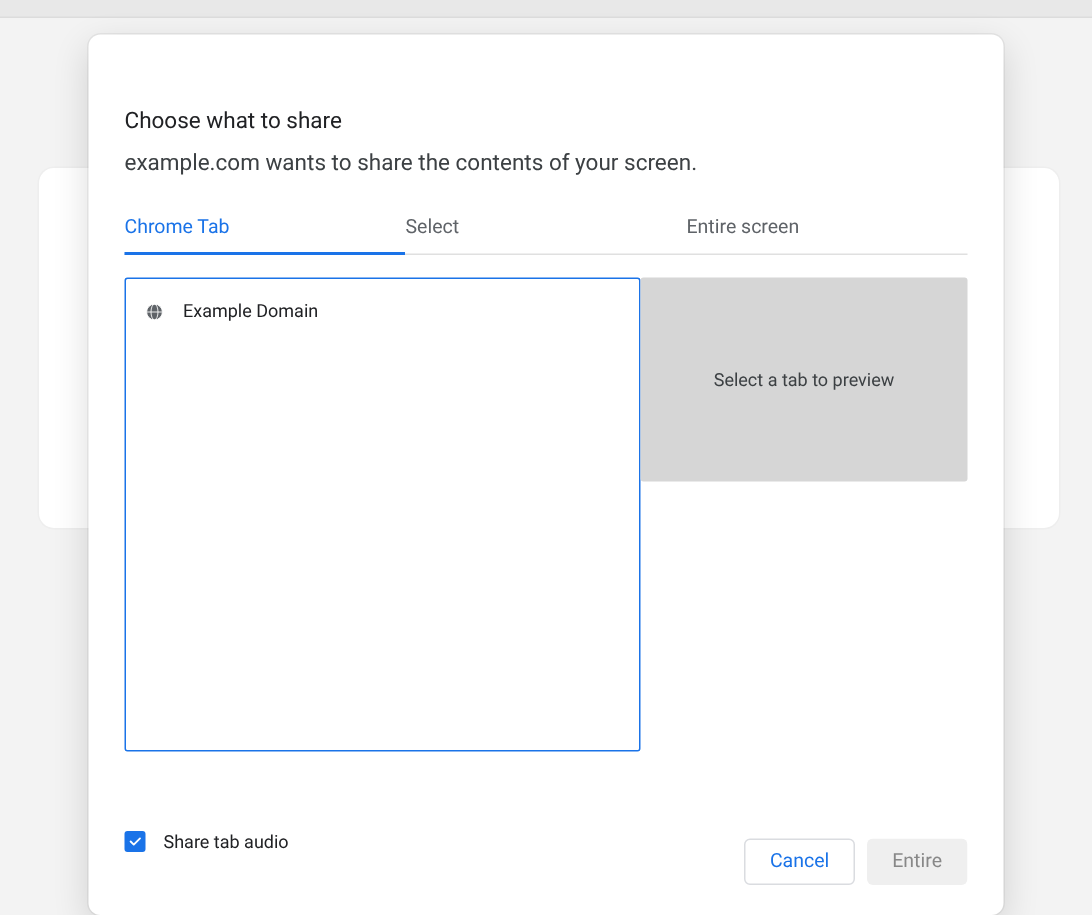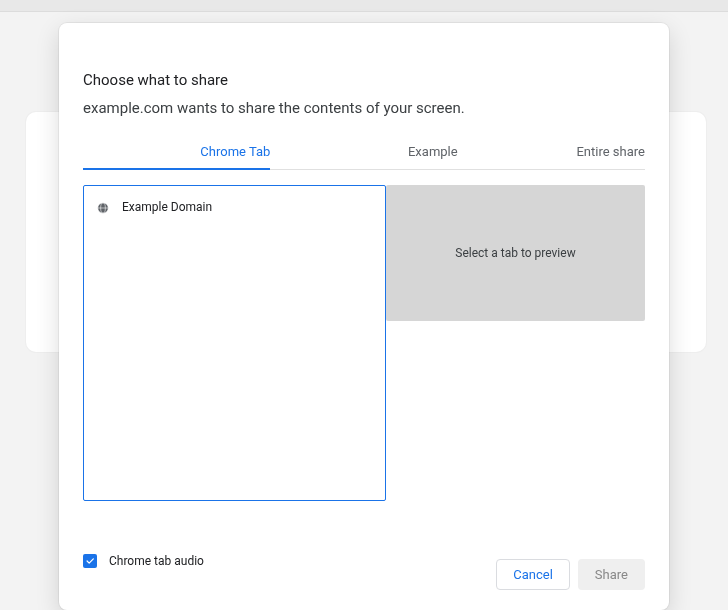--- a/index.html
+++ b/index.html
@@ -58,7 +58,7 @@
     }
     .tab-item {
       flex: 1;
-      text-align: right;
+      text-align: left;
       padding: 9px 0 10px 0;
       font-size: 13px;
       color: #5f6368;

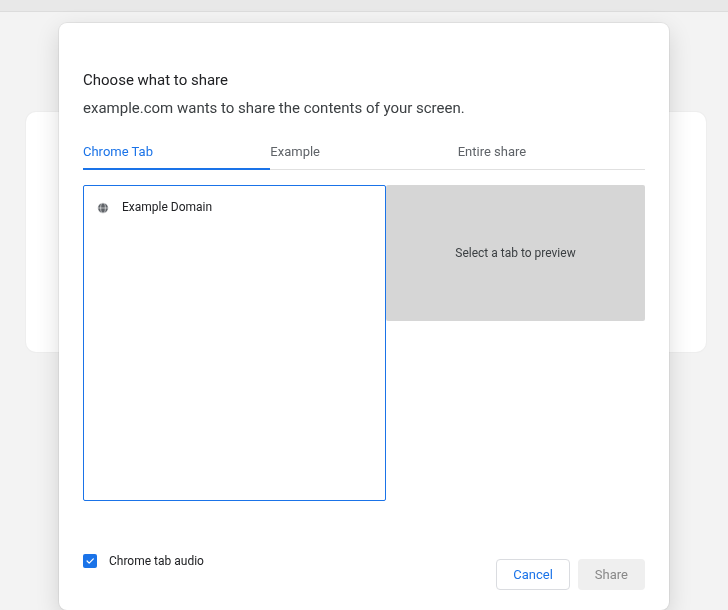--- a/index.html
+++ b/index.html
@@ -176,7 +176,7 @@
 
   <div class="tab-row">
     <div class="tab-item active">Chrome Tab</div>
-    <div class="tab-item">Example</div>
+    <div class="tab-item">Select</div>
     <div class="tab-item">Entire share</div>
   </div>
 

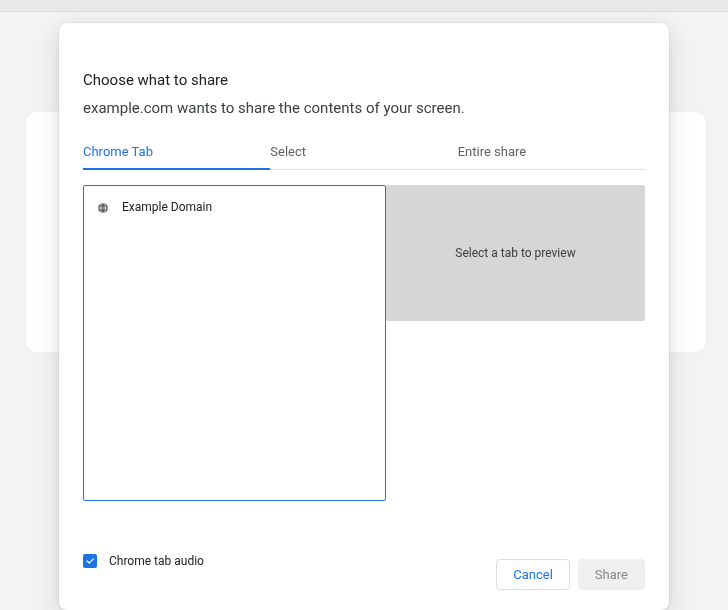--- a/index.html
+++ b/index.html
@@ -177,7 +177,7 @@
   <div class="tab-row">
     <div class="tab-item active">Chrome Tab</div>
     <div class="tab-item">Select</div>
-    <div class="tab-item">Entire share</div>
+    <div class="tab-item">Entire screen</div>
   </div>
 
   <div class="content-row">

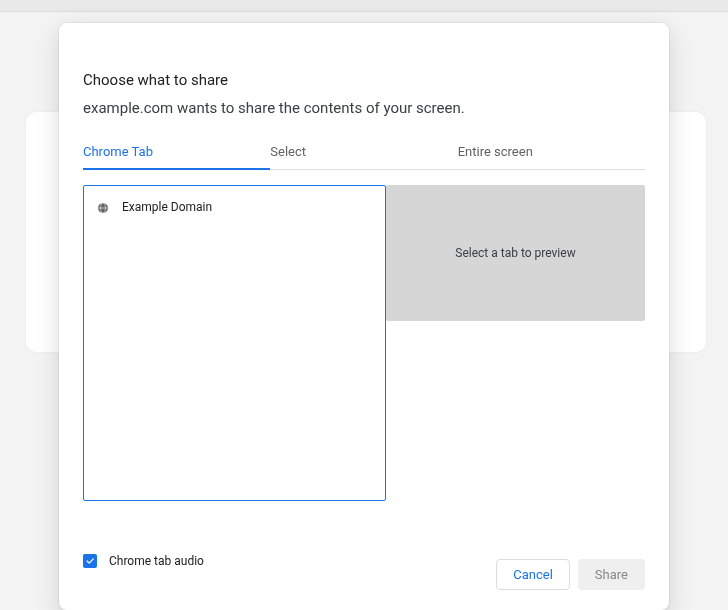--- a/index.html
+++ b/index.html
@@ -106,7 +106,7 @@
       color: #202124;
     }
     .preview-box {
-      width: 259px;
+      width: 218px;
       height: 136px;
       background: #d6d6d6;
       display: flex;

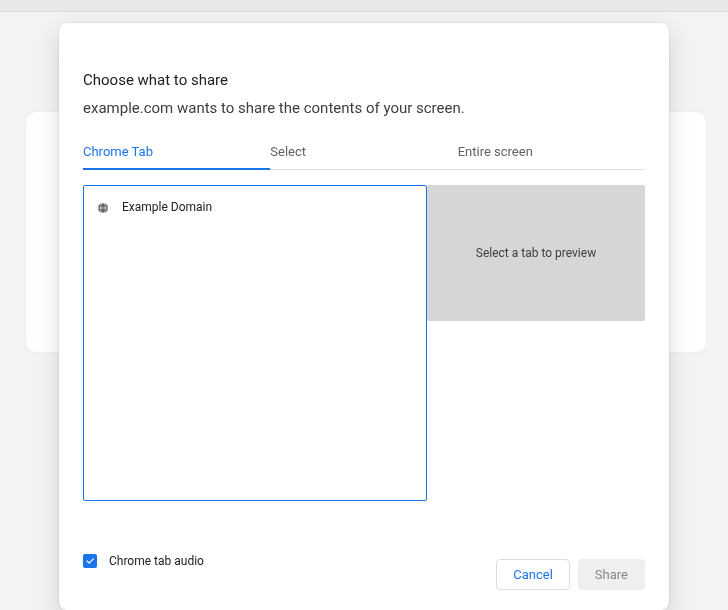--- a/index.html
+++ b/index.html
@@ -206,7 +206,7 @@
             <path d="M5 12l5 5L20 7" stroke="#fff" stroke-width="3" fill="none" stroke-linecap="round" stroke-linejoin="round"></path>
           </svg>
       </span>
-      <span class="checkbox-label">Chrome tab audio</span>
+      <span class="checkbox-label">Share tab audio</span>
     </div>
     <div class="btn btn-cancel">Cancel</div>
     <div class="btn btn-share">Share</div>

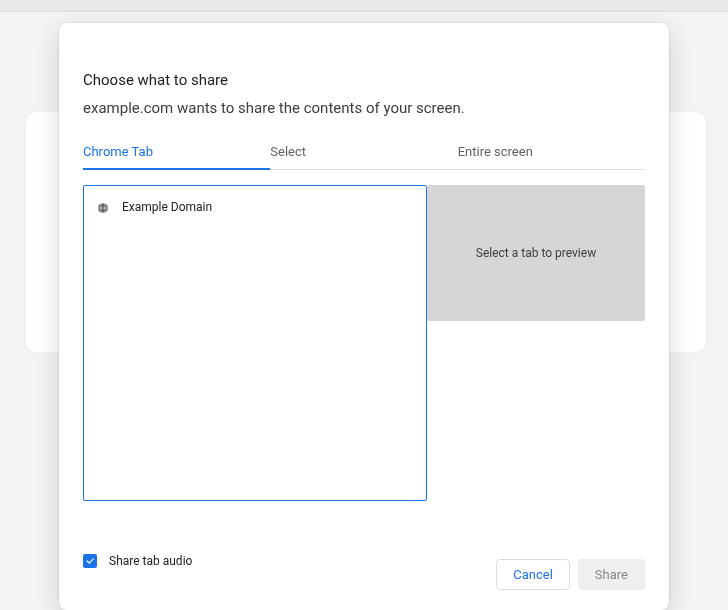--- a/index.html
+++ b/index.html
@@ -209,7 +209,7 @@
       <span class="checkbox-label">Share tab audio</span>
     </div>
     <div class="btn btn-cancel">Cancel</div>
-    <div class="btn btn-share">Share</div>
+    <div class="btn btn-share">Entire</div>
   </div>
 </div>
 

